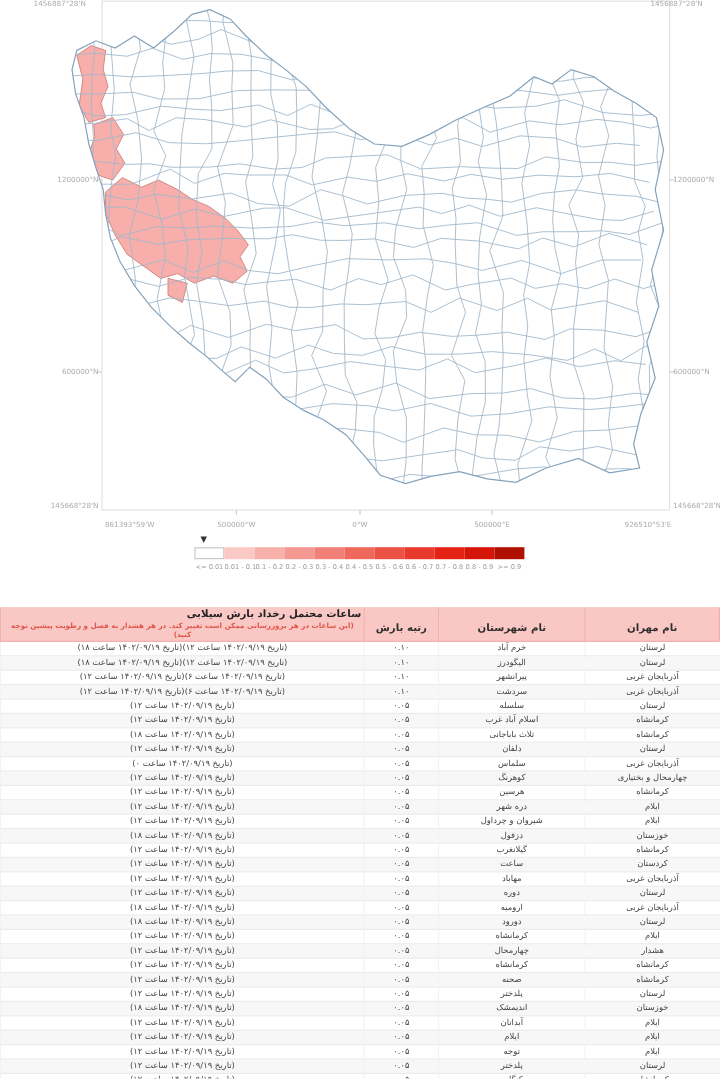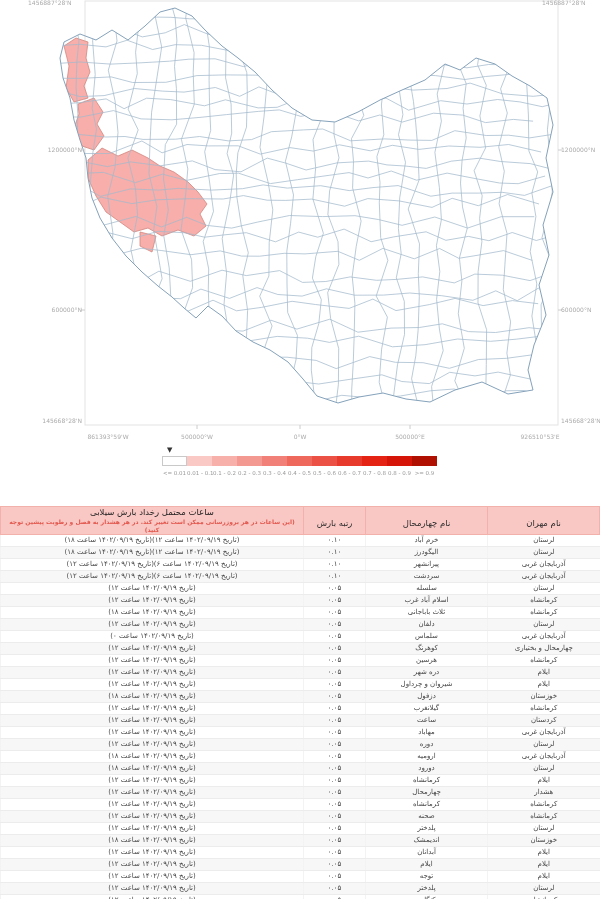--- a/index.html
+++ b/index.html
@@ -32,7 +32,7 @@
     border:1px solid #f3b1ac;padding:0 2px;
   }
   .th-label{font-weight:normal;font-size:8.5px;color:#2e2e2e;}
-  .h-title{font-weight:normal;font-size:8.5px;color:#222222;line-height:11px;}
+  .h-title{font-weight:bold;font-size:8.5px;color:#222222;line-height:11px;text-align:right;}
   .h-note{font-size:6px;color:#e2574d;line-height:8px;}
   tbody td{
     height:11px;font-size:7px;color:#444444;text-align:center;padding:0 2px;

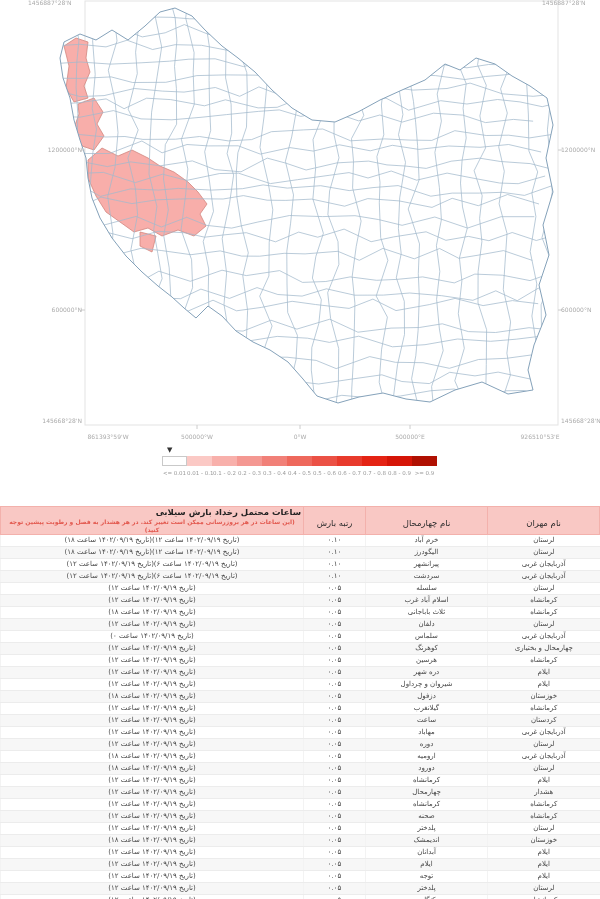--- a/index.html
+++ b/index.html
@@ -31,7 +31,7 @@
     background:#f9c8c4;height:27px;vertical-align:middle;text-align:center;
     border:1px solid #f3b1ac;padding:0 2px;
   }
-  .th-label{font-weight:normal;font-size:8.5px;color:#2e2e2e;}
+  .th-label{font-weight:bold;font-size:8.5px;color:#2e2e2e;}
   .h-title{font-weight:bold;font-size:8.5px;color:#222222;line-height:11px;text-align:right;}
   .h-note{font-size:6px;color:#e2574d;line-height:8px;}
   tbody td{

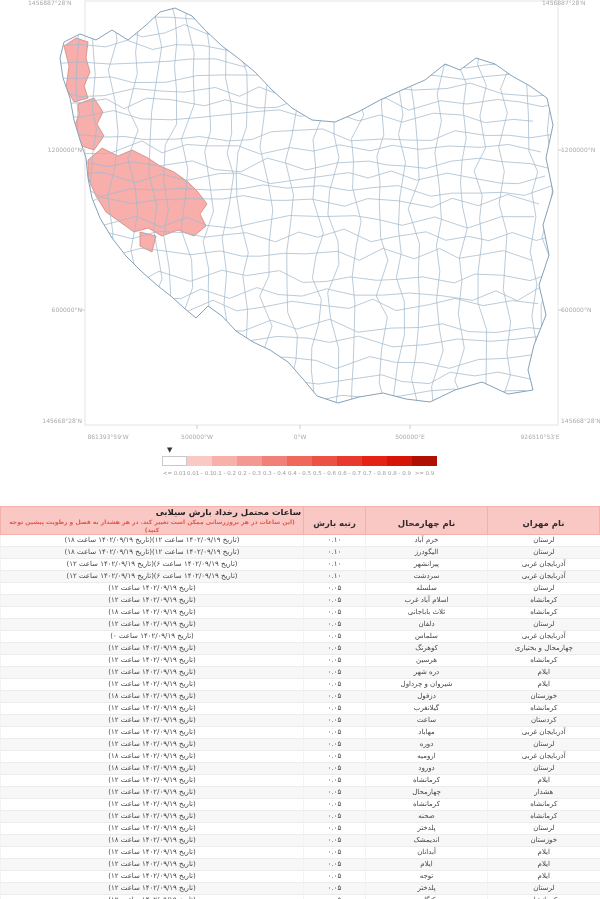--- a/index.html
+++ b/index.html
@@ -209,7 +209,7 @@
           <span class="th-label">نام مهران</span>
         </th>
         <th>
-          <span class="th-label">نام چهارمحال</span>
+          <span class="th-label">نام شهرستان</span>
         </th>
         <th>
           <span class="th-label">رتبه بارش</span>

